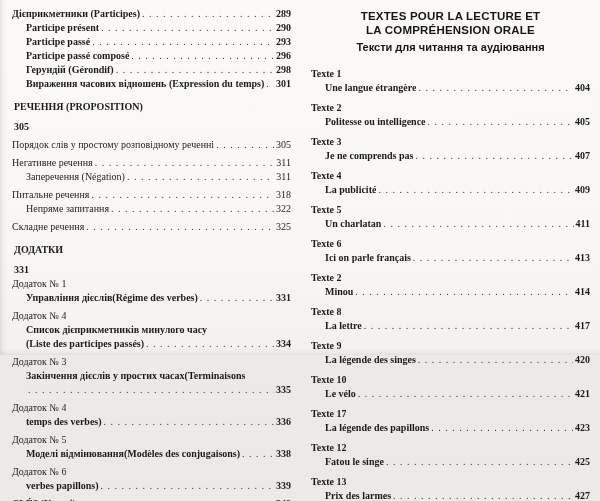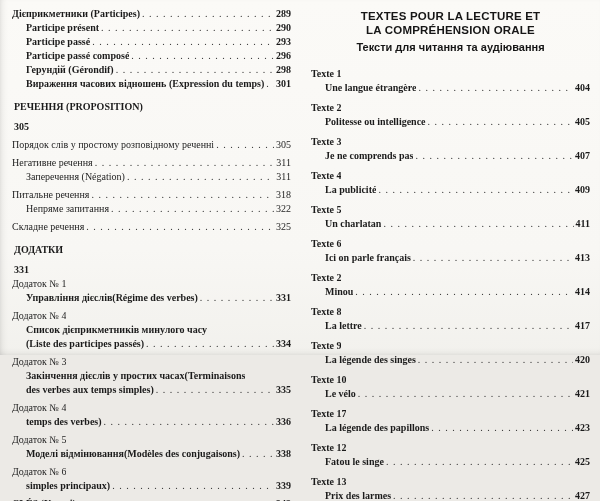--- a/index.html
+++ b/index.html
@@ -163,7 +163,6 @@
         <span class="txt">Закінчення дієслів у простих часах(Terminaisons</span>
       </div>
       <div class="toc-row indent bold">
-        <span class="txt">des verbes aux temps simples)</span>
         <span class="leader"></span>
         <span class="pg">335</span>
       </div>

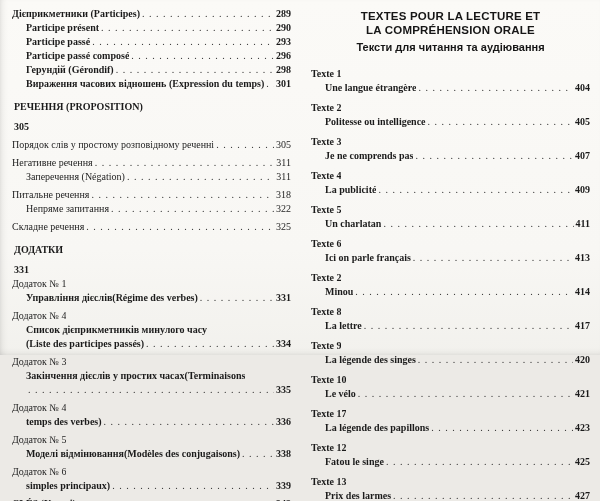--- a/index.html
+++ b/index.html
@@ -186,7 +186,7 @@
         <span class="txt">Додаток № 6</span>
       </div>
       <div class="toc-row indent bold">
-        <span class="txt">simples principaux)</span>
+        <span class="txt">verbes papillons)</span>
         <span class="leader"></span>
         <span class="pg">339</span>
       </div>

